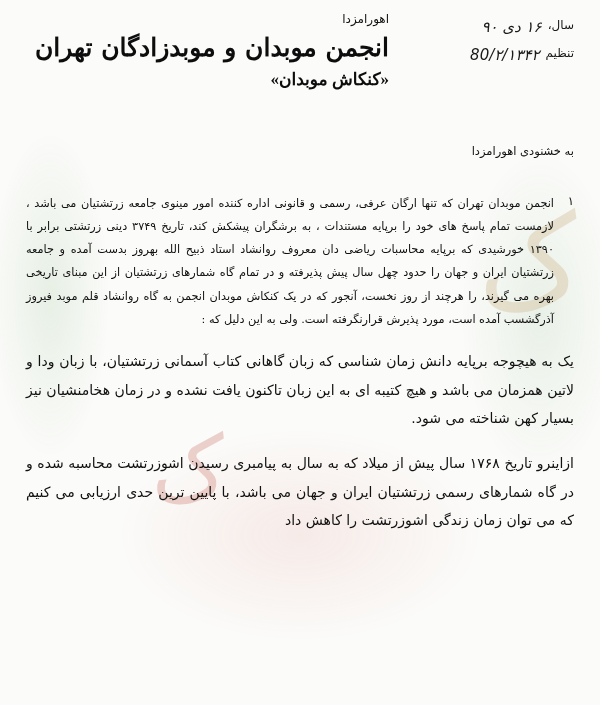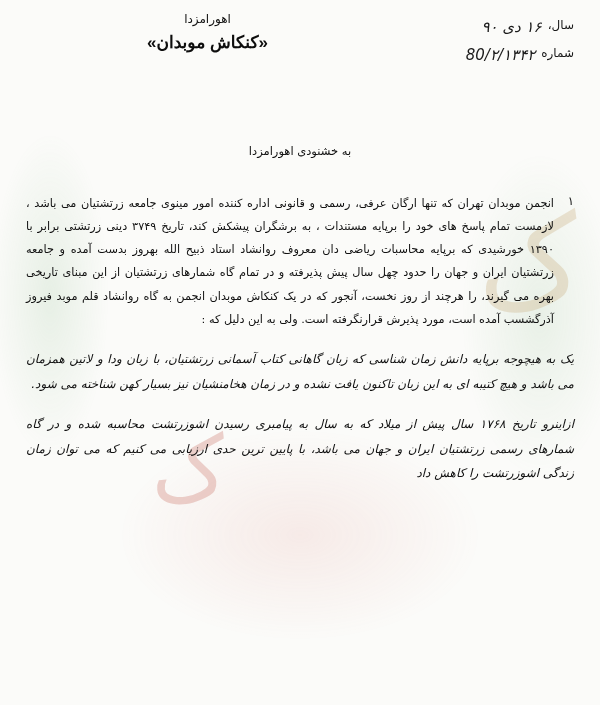--- a/index.html
+++ b/index.html
@@ -102,7 +102,7 @@
 
   .title-block {
     flex: 1;
-    text-align: center;
+    text-align: right;
     padding-top: 2px;
   }
   .ahura {

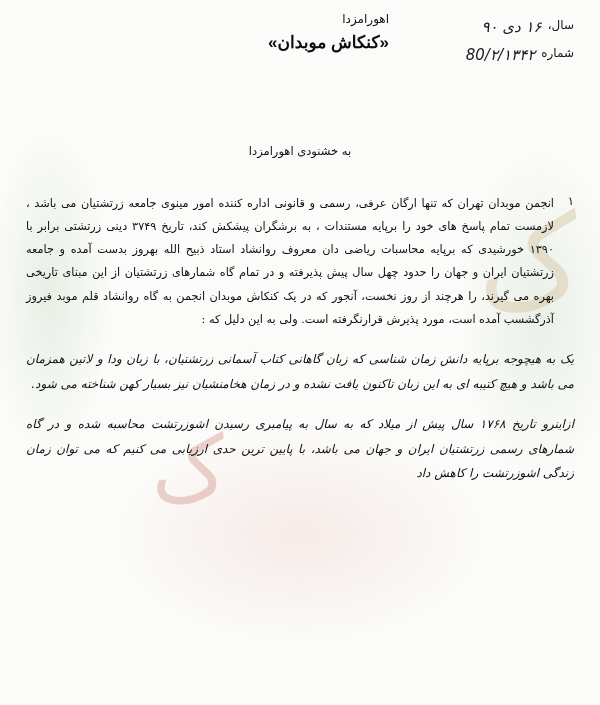--- a/index.html
+++ b/index.html
@@ -222,6 +222,7 @@
 
       <div class="title-block">
         <div class="ahura">اهورامزدا</div>
+        <div class="org-title">انجمن موبدان و موبدزادگان تهران</div>
         <div class="org-sub">«کنکاش موبدان»</div>
       </div>
 

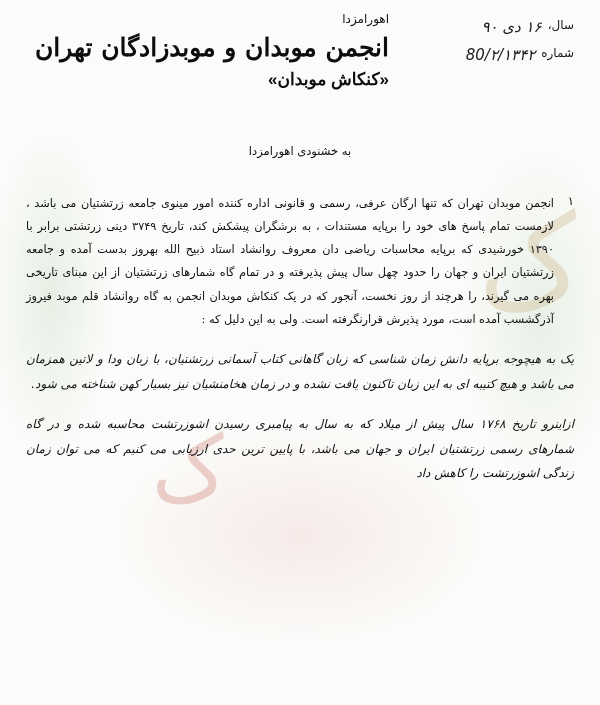--- a/index.html
+++ b/index.html
@@ -215,7 +215,7 @@
           <span class="stamp-value">۱۶ دی ۹۰</span>
         </div>
         <div class="stamp-row">
-          <span class="stamp-label">شماره</span>
+          <span class="stamp-label">تنظیم</span>
           <span class="stamp-value">80/۲/۱۳۴۲</span>
         </div>
       </div>

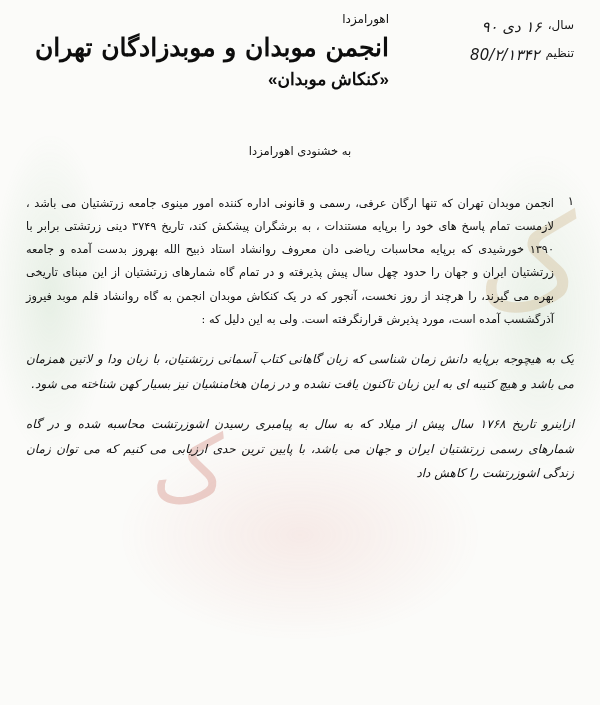--- a/index.html
+++ b/index.html
@@ -121,7 +121,7 @@
     white-space: nowrap;
   }
   .org-sub {
-    font-family: Liberation Sans, sans-serif;
+    font-family: Liberation Serif, serif;
     font-size: 17px;
     font-weight: bold;
     color: #0d0d0d;

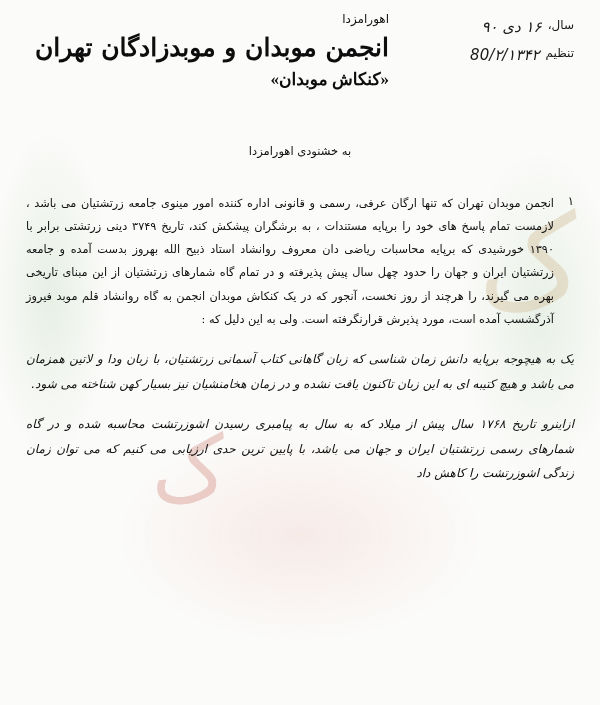--- a/index.html
+++ b/index.html
@@ -130,7 +130,6 @@
 
   
   .greet-line {
-    text-align: center;
     font-size: 11.5px;
     color: #111;
     margin: 26px 0 34px 0;

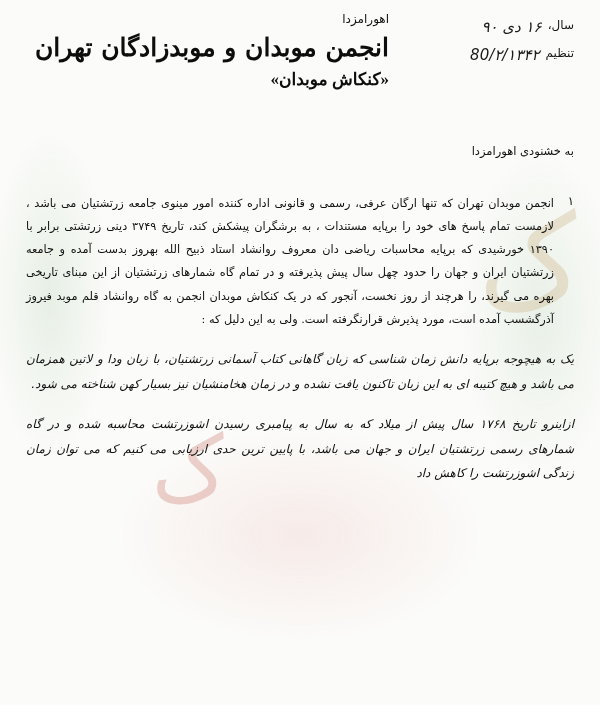--- a/index.html
+++ b/index.html
@@ -185,12 +185,11 @@
   .para-body p:last-child { margin-bottom: 0; }
 
   .block {
-    font-size: 12px;
+    font-size: 14px;
     color: #111;
     line-height: 2.05;
     text-align: justify;
     margin-bottom: 16px;
-    font-style: italic;
   }
 </style>
 </head>

